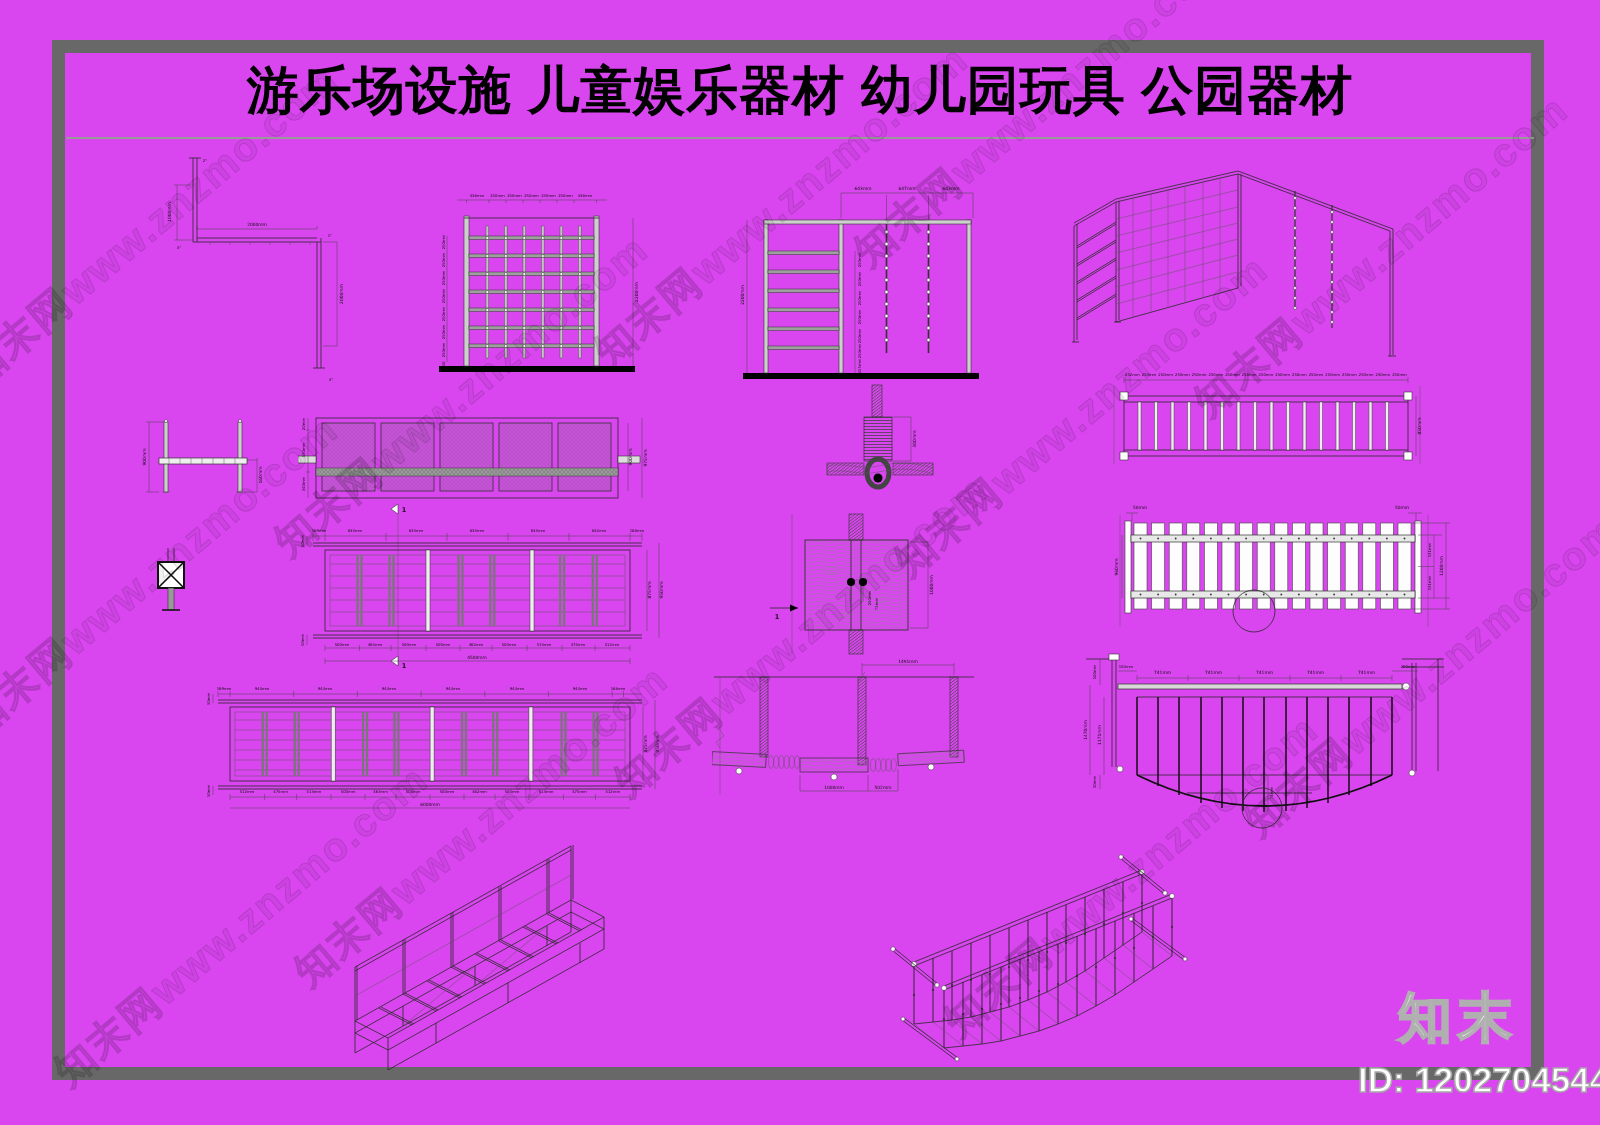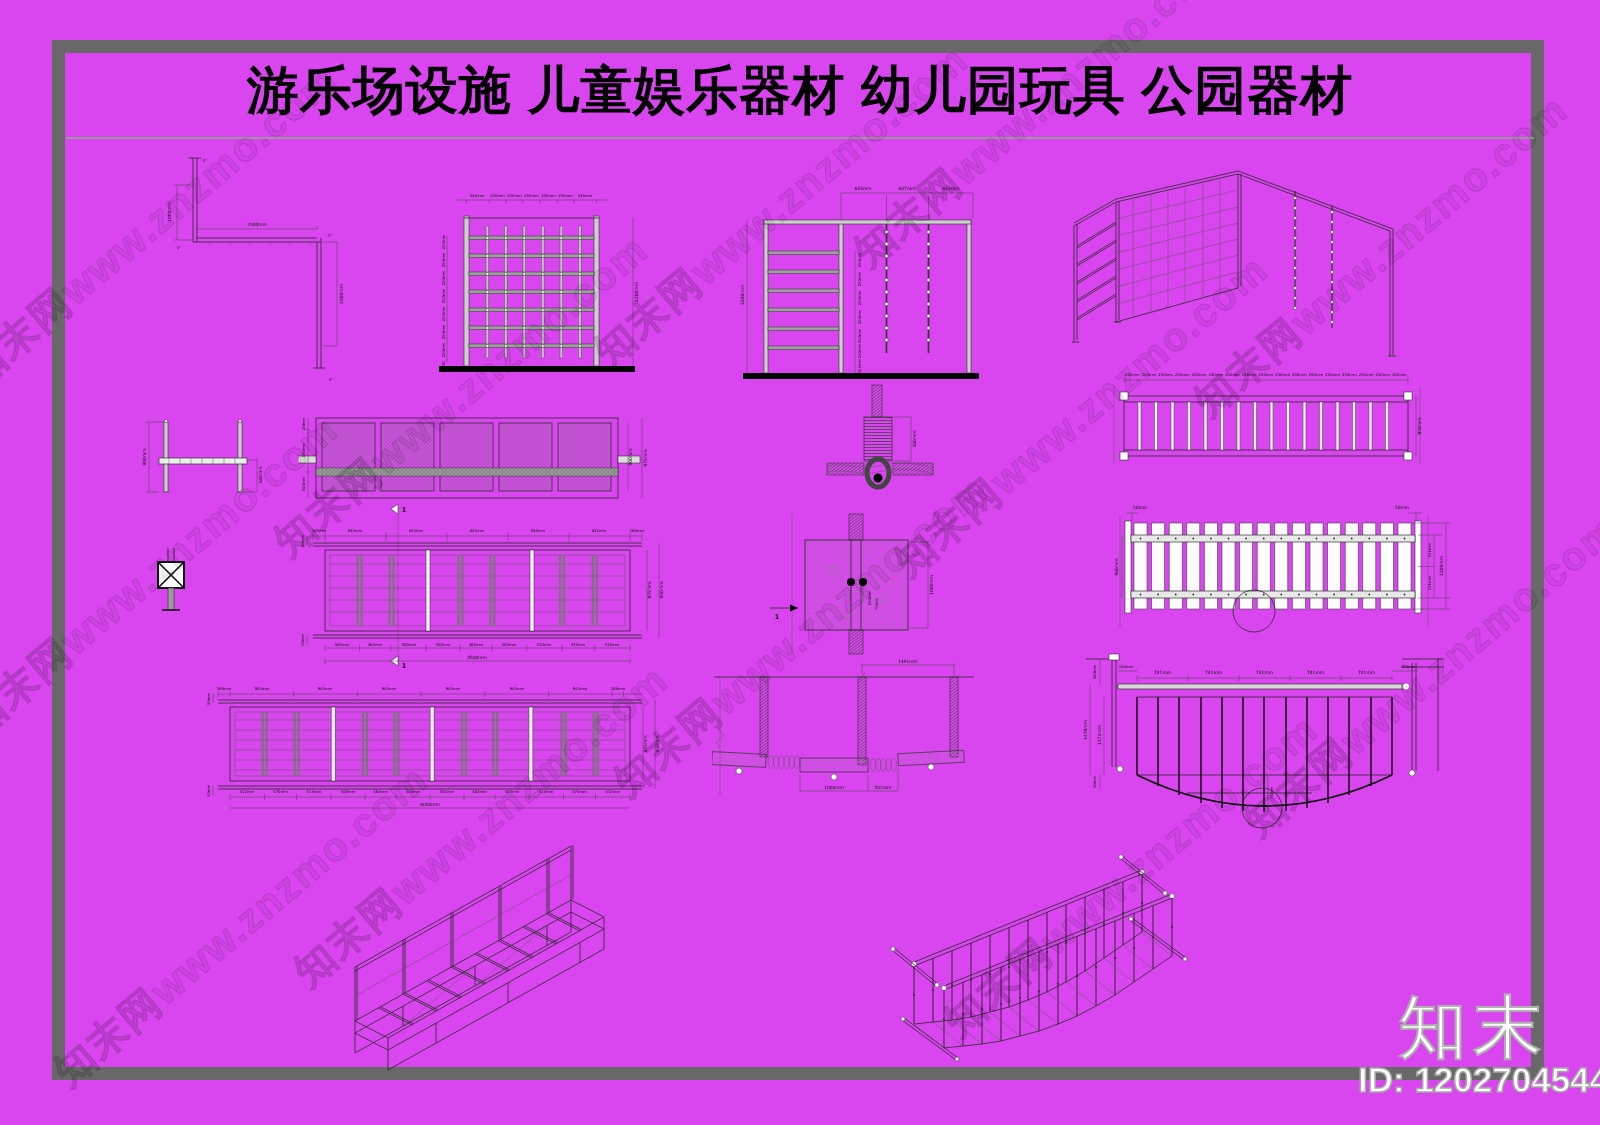--- a/index.html
+++ b/index.html
@@ -24,7 +24,7 @@
   .wm{position:absolute;z-index:4;font-size:40px;font-weight:bold;color:rgba(0,0,0,0.05);
       -webkit-text-stroke:1px rgba(0,0,0,0.13);transform:rotate(-40deg);transform-origin:left center;
       white-space:nowrap;pointer-events:none;letter-spacing:2px}
-  #logo{position:absolute;left:1398px;top:982px;font-size:69px;font-weight:normal;color:#fff;
+  #logo{position:absolute;left:1398px;top:982px;font-size:54px;font-weight:bold;color:#fff;
         -webkit-text-stroke:2px #b0b0b0;z-index:6;letter-spacing:6px;white-space:nowrap}
   #page-id{position:absolute;left:1358px;top:1060px;font-size:35px;font-weight:bold;color:#fff;
         -webkit-text-stroke:1.5px #a8a8a8;z-index:6;white-space:nowrap}

